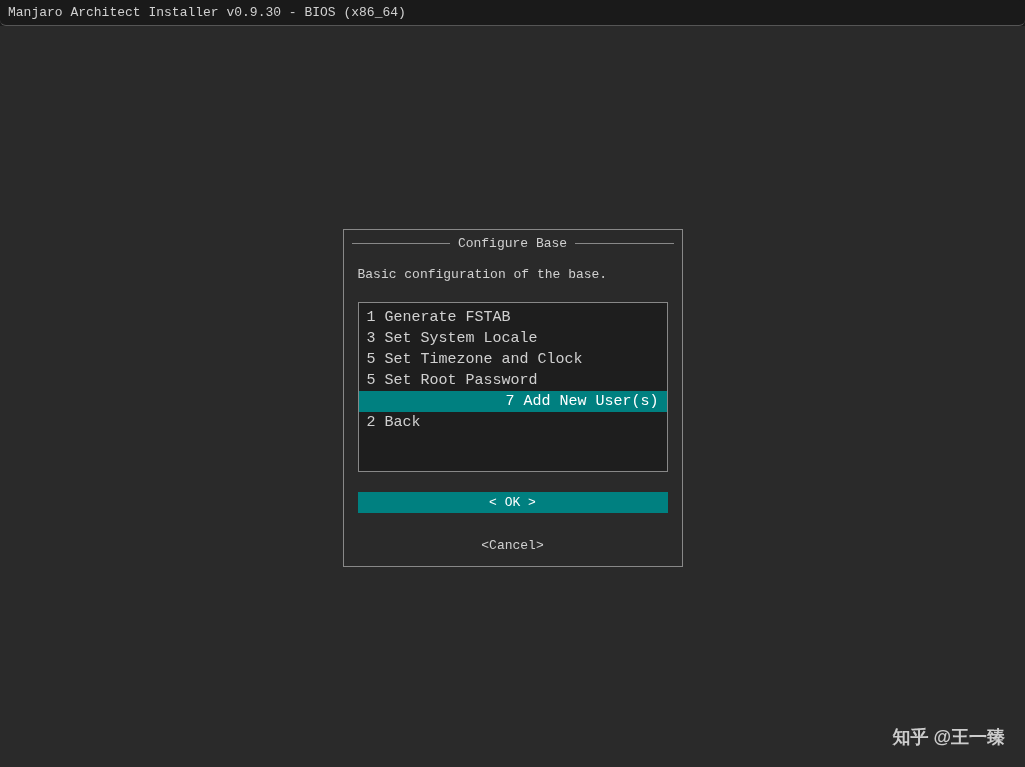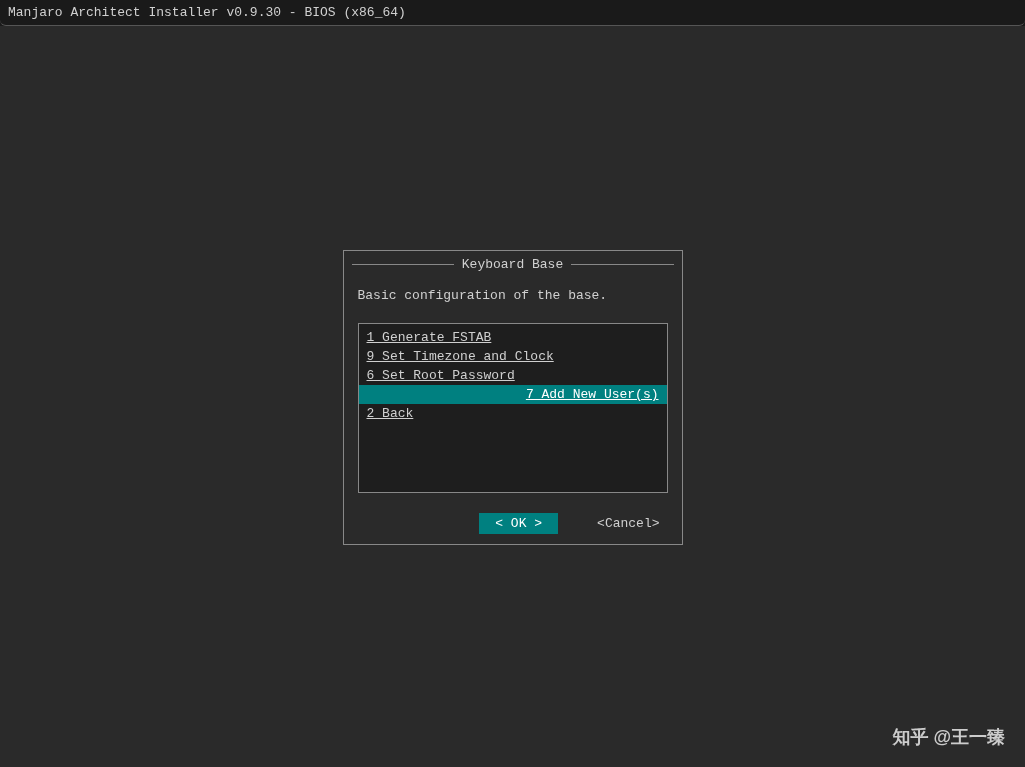--- a/index.html
+++ b/index.html
@@ -160,7 +160,7 @@
 <div class="screen">
   <div class="dialog">
     <div class="dialog-title-bar">
-      <span>Keyboard Base</span>
+      <span>Configure Base</span>
     </div>
     <div class="dialog-body">
       <div class="dialog-description">Basic configuration of the base.</div>

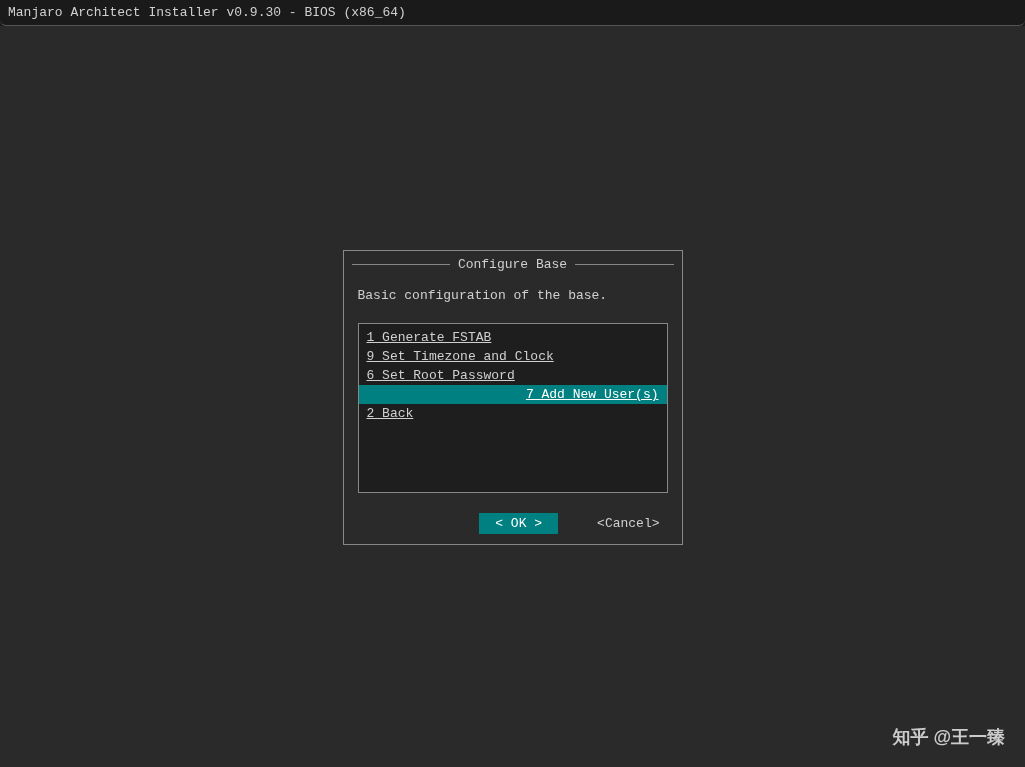--- a/index.html
+++ b/index.html
@@ -86,9 +86,8 @@
       padding: 2px 8px;
       cursor: pointer;
       color: #d0d0d0;
-      font-size: 13px;
+      font-size: 15px;
       white-space: nowrap;
-      text-decoration: underline;
     }
 
     .menu-item.selected {

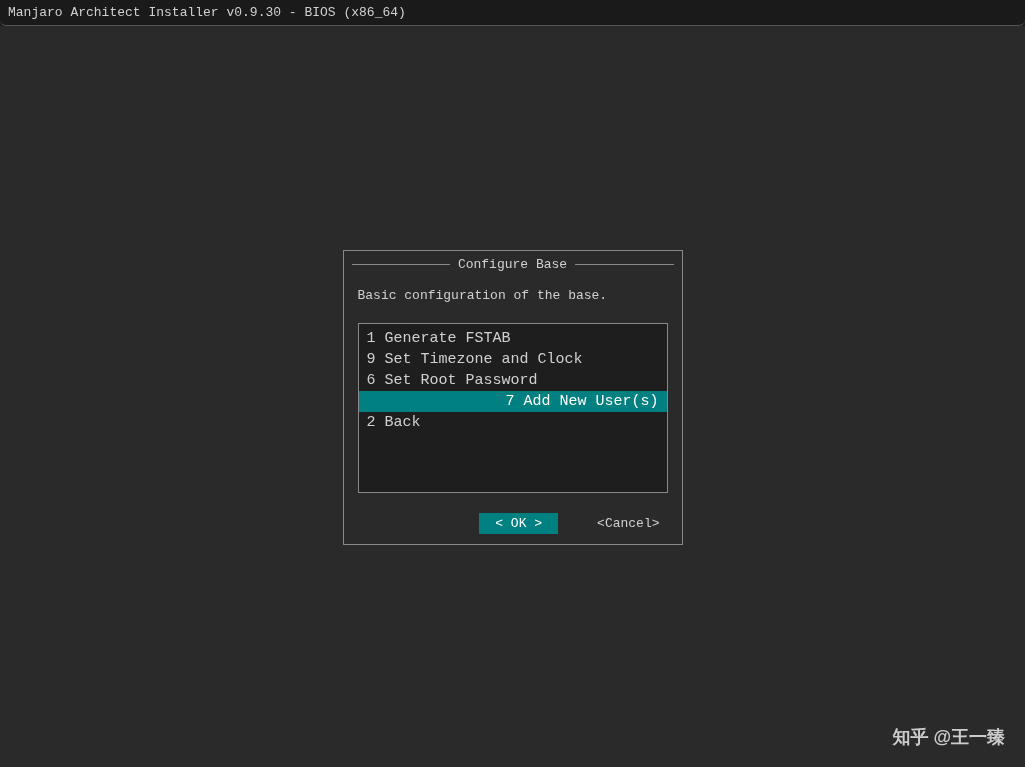--- a/index.html
+++ b/index.html
@@ -166,6 +166,7 @@
       <div class="menu-list" id="menu-list">
 
       <div class="menu-item">  1  Generate FSTAB</div>
+          <div class="menu-item">  3  Set System Locale</div>
           <div class="menu-item">  9  Set Timezone and Clock</div>
           <div class="menu-item">  6  Set Root Password</div>
           <div class="menu-item selected">  7  Add New User(s)</div>

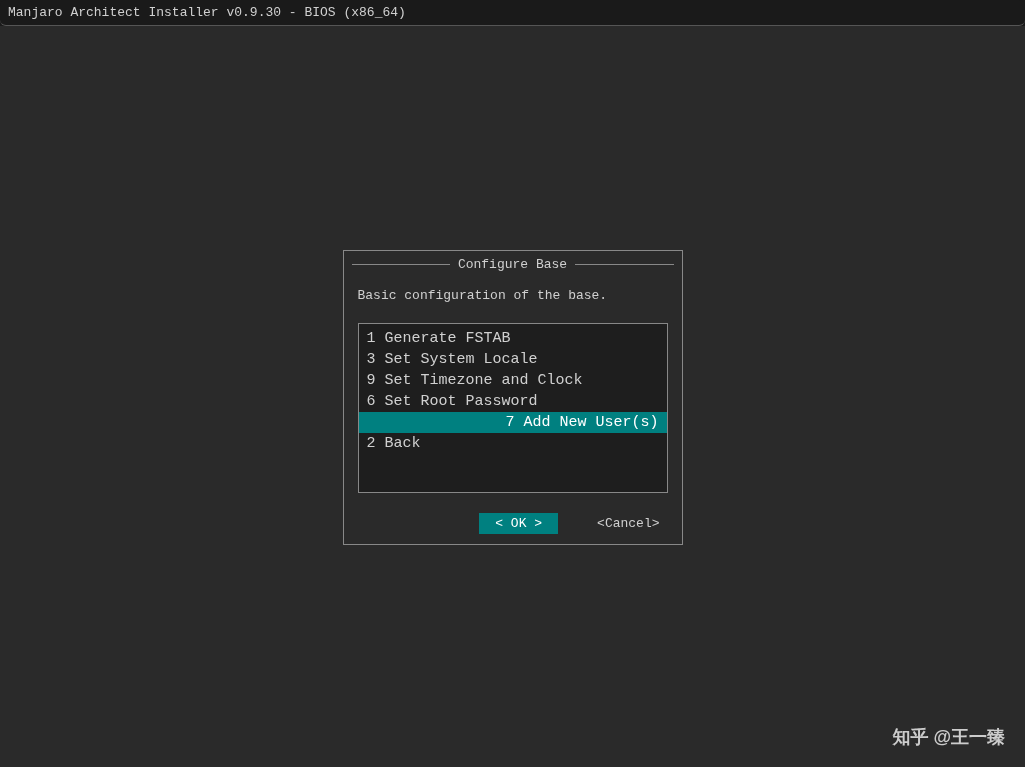--- a/index.html
+++ b/index.html
@@ -167,7 +167,7 @@
 
       <div class="menu-item">  1  Generate FSTAB</div>
           <div class="menu-item">  3  Set System Locale</div>
-          <div class="menu-item">  9  Set Timezone and Clock</div>
+          <div class="menu-item">  5  Set Timezone and Clock</div>
           <div class="menu-item">  6  Set Root Password</div>
           <div class="menu-item selected">  7  Add New User(s)</div>
           <div class="menu-item">  2  Back</div>

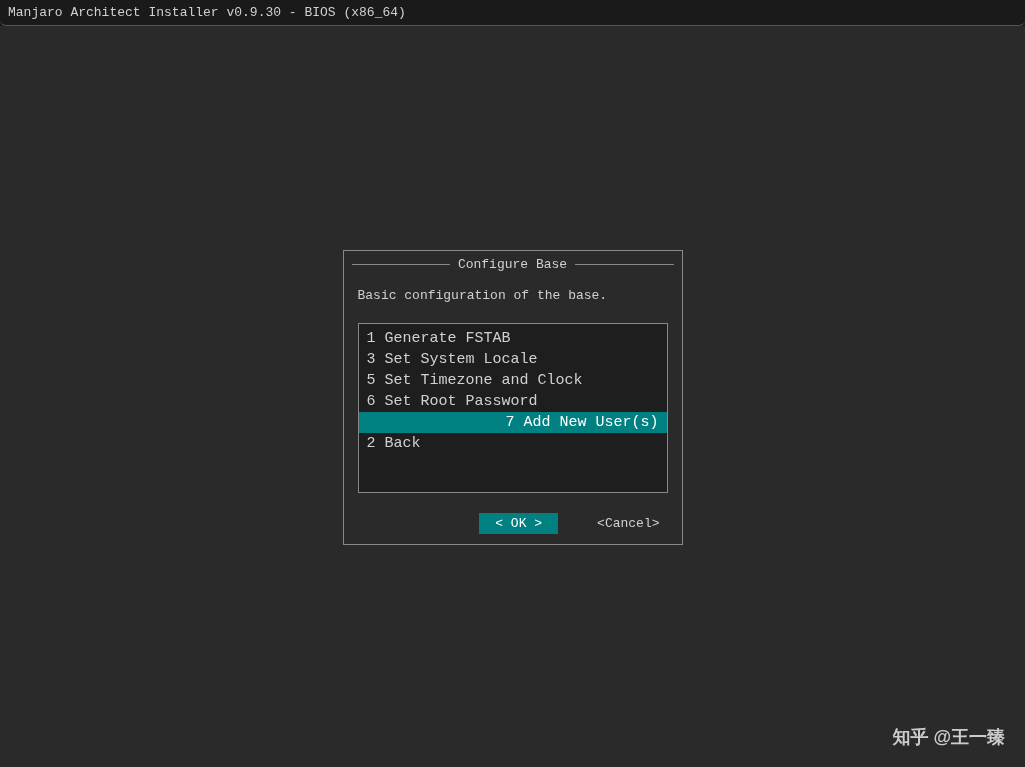--- a/index.html
+++ b/index.html
@@ -168,7 +168,7 @@
       <div class="menu-item">  1  Generate FSTAB</div>
           <div class="menu-item">  3  Set System Locale</div>
           <div class="menu-item">  5  Set Timezone and Clock</div>
-          <div class="menu-item">  6  Set Root Password</div>
+          <div class="menu-item">  5  Set Root Password</div>
           <div class="menu-item selected">  7  Add New User(s)</div>
           <div class="menu-item">  2  Back</div>
         </div>

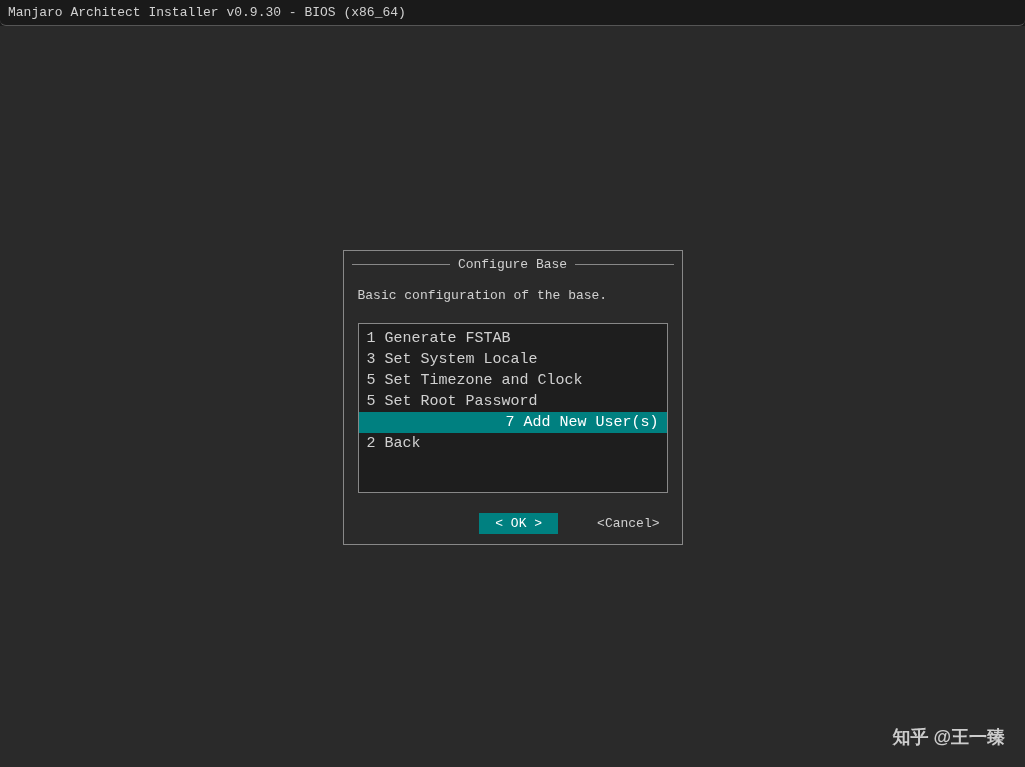--- a/index.html
+++ b/index.html
@@ -98,10 +98,11 @@
 
     .dialog-buttons {
       display: flex;
-      justify-content: flex-end;
-      gap: 31px;
+      justify-content: space-between;
+      gap: 22px;
       padding: 10px 14px;
       border-top: none;
+      flex-direction: column;
     }
 
     .btn {

